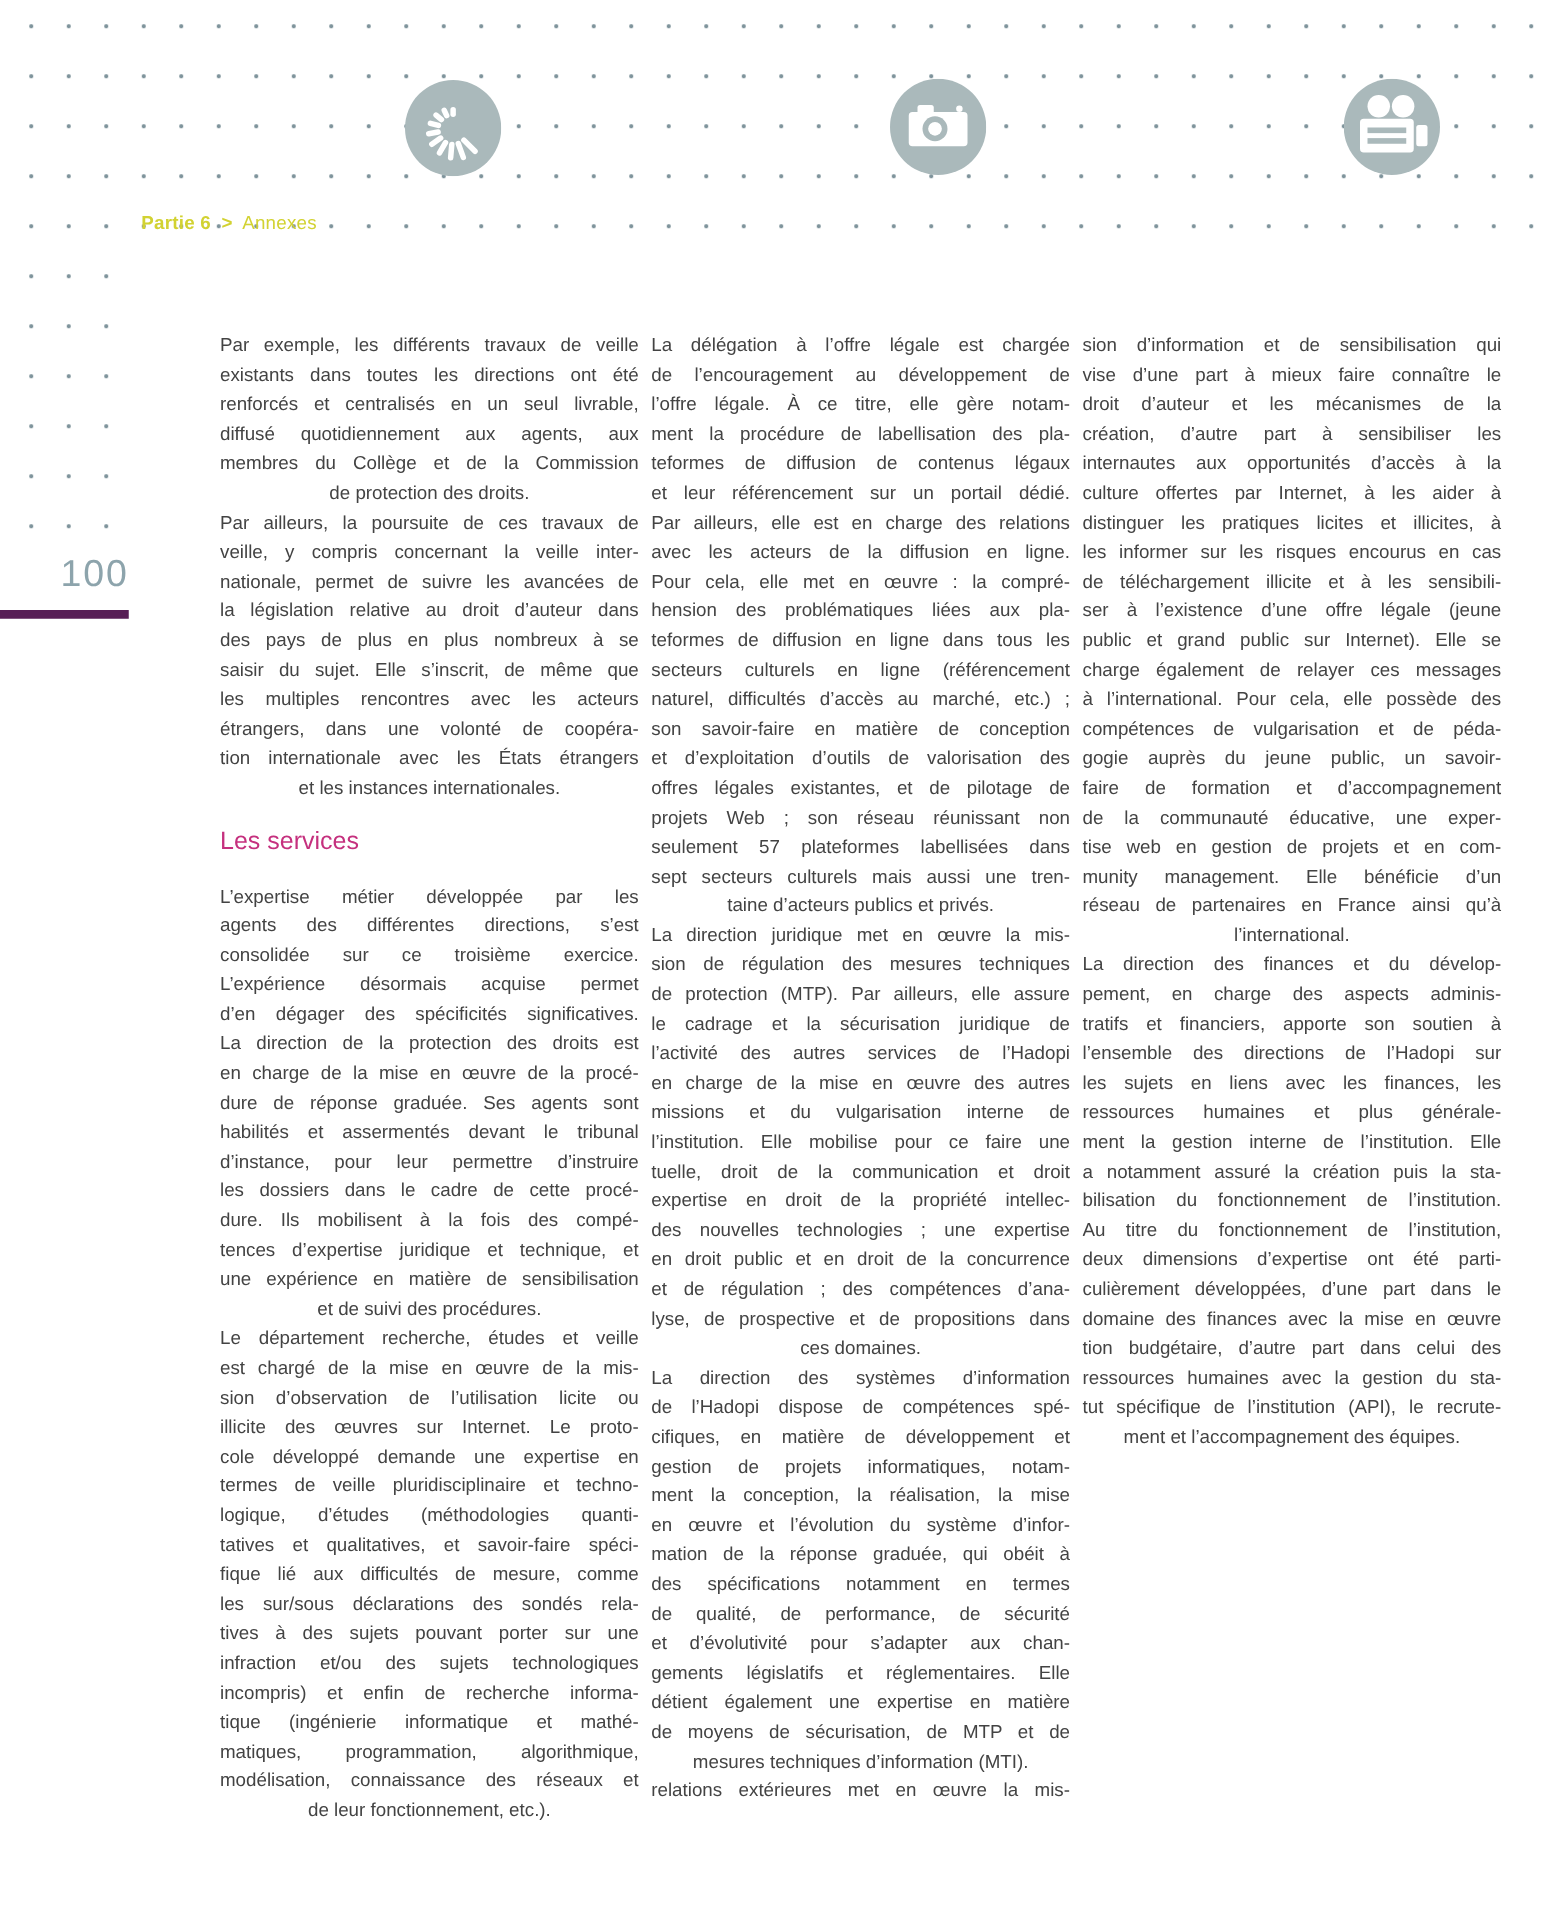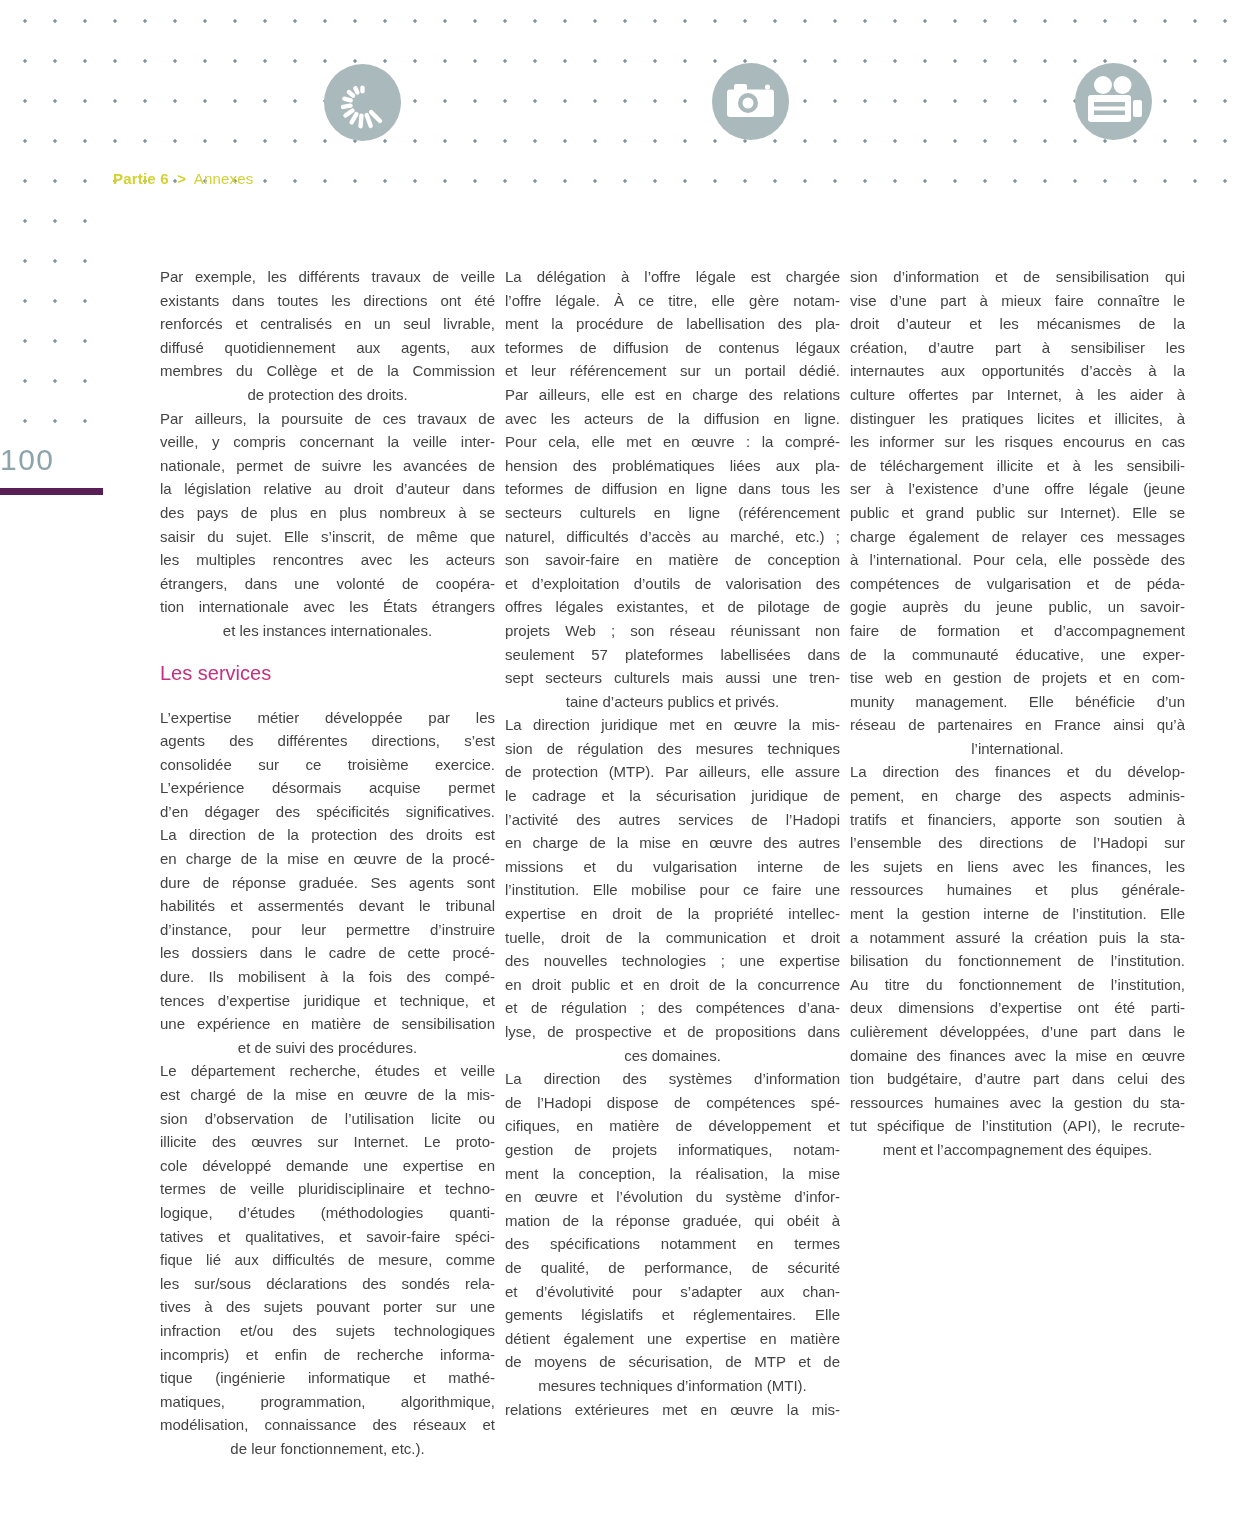--- a/index.html
+++ b/index.html
@@ -26,7 +26,7 @@
            font-size:30px;color:#8da4ac;letter-spacing:1.5px;}
   .pagenum-rule{position:absolute;left:0;top:488px;width:103px;height:7px;background:#581f56;}
 
-  .col{position:absolute;top:265px;width:335px;font-size:15px;color:#434343;}
+  .col{position:absolute;top:265px;width:335px;font-size:15px;color:#434343;margin-left:16px;}
   .col-1{left:160px;} .col-2{left:505px;} .col-3{left:850px;}
   .para{margin:0;}
   .ln{height:23.6px;line-height:23.6px;overflow:hidden;text-align:justify;}

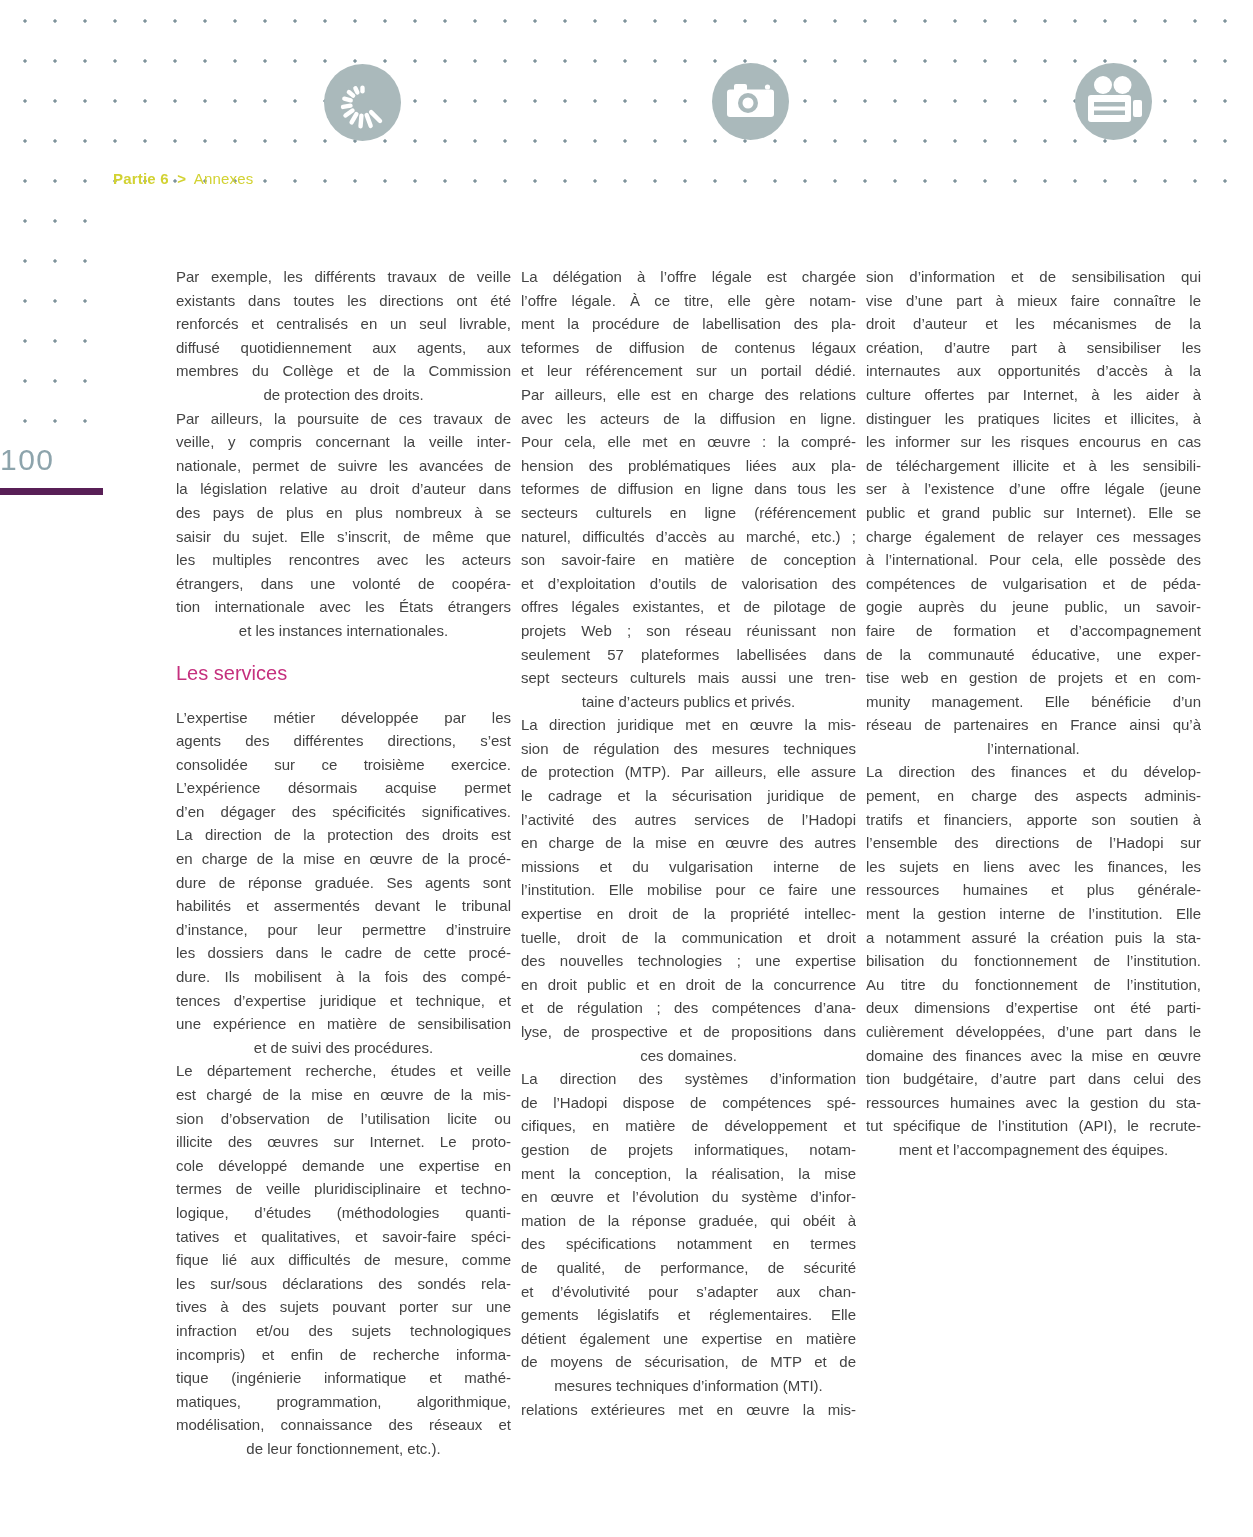--- a/index.html
+++ b/index.html
@@ -148,6 +148,7 @@
   <div id="col-1" class="col col-2">
       <div class="para">
         <div class="ln">La délégation à l’offre légale est chargée</div>
+        <div class="ln">de l’encouragement au développement de</div>
         <div class="ln">l’offre légale. À ce titre, elle gère notam-</div>
         <div class="ln">ment la procédure de labellisation des pla-</div>
         <div class="ln">teformes de diffusion de contenus légaux</div>

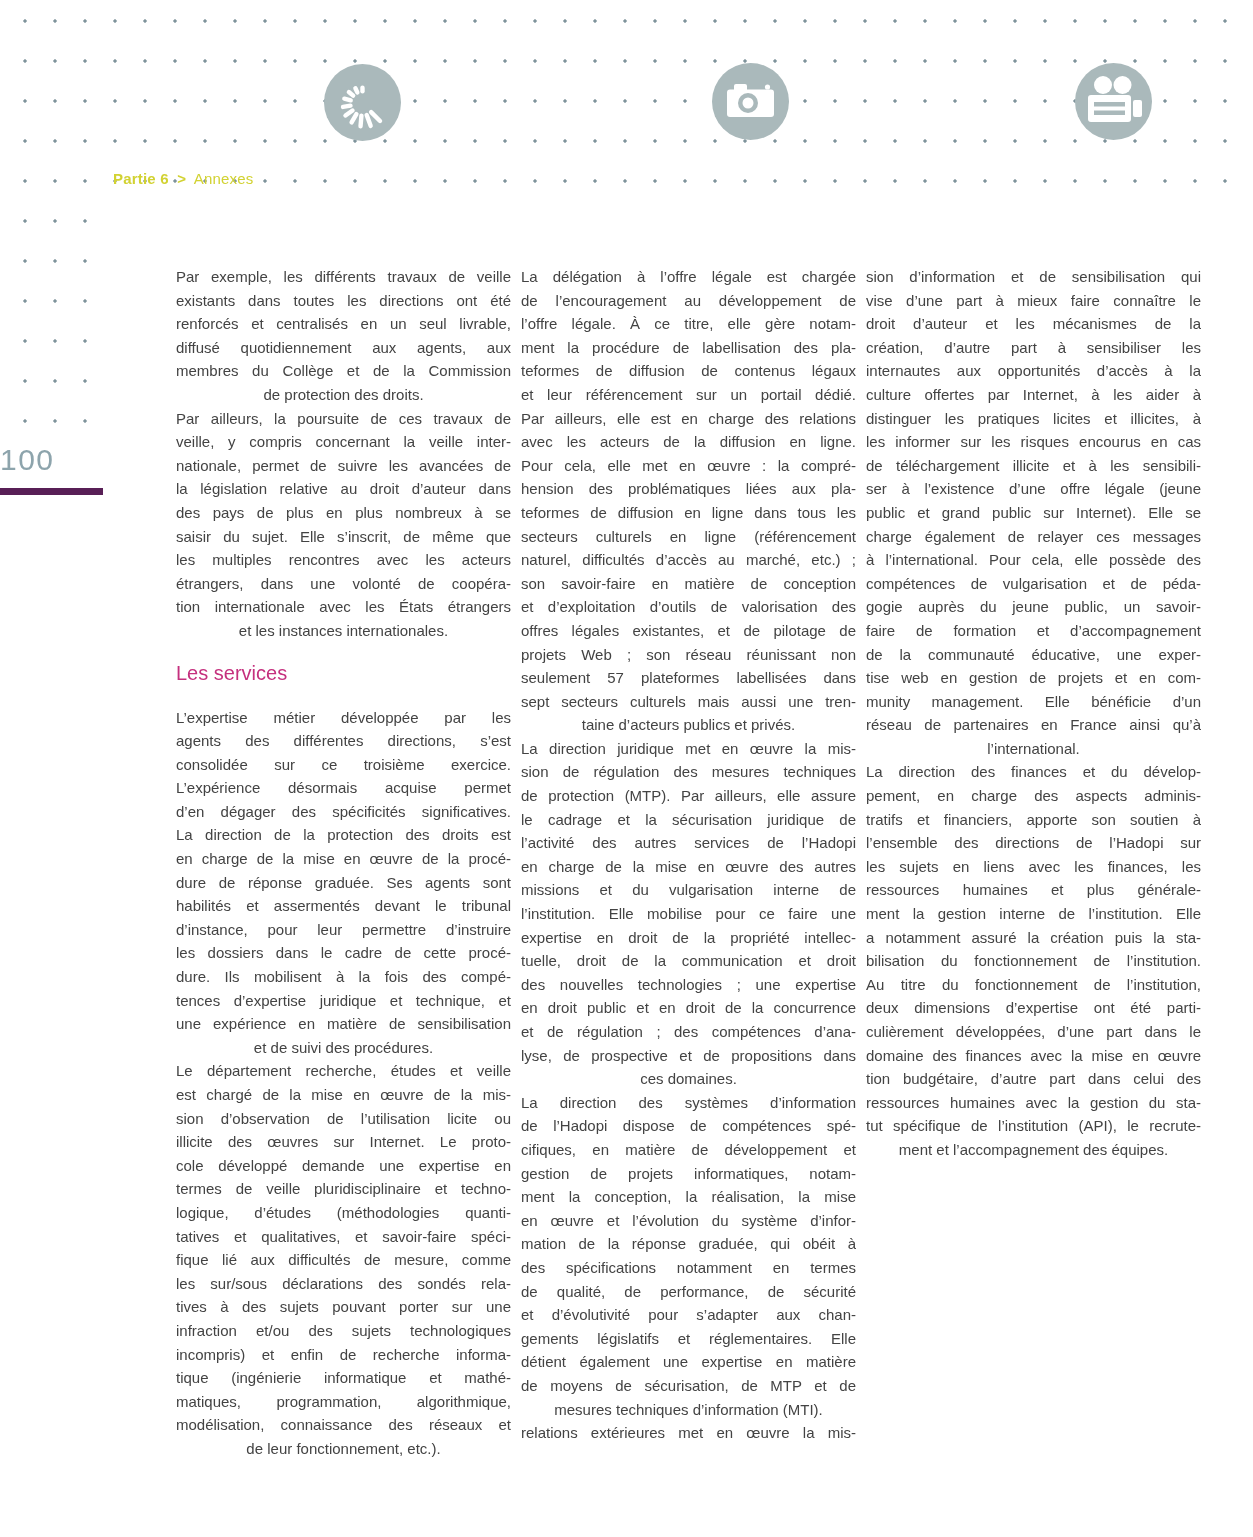--- a/index.html
+++ b/index.html
@@ -22,7 +22,7 @@
   .bc-bold{font-weight:bold;}
   .bc-sep{font-weight:bold;margin:0 4px;}
 
-  .pagenum{position:absolute;left:0;top:443px;width:103px;text-align:left;
+  .pagenum{position:absolute;left:0;top:443px;width:103px;text-align:right;
            font-size:30px;color:#8da4ac;letter-spacing:1.5px;}
   .pagenum-rule{position:absolute;left:0;top:488px;width:103px;height:7px;background:#581f56;}
 

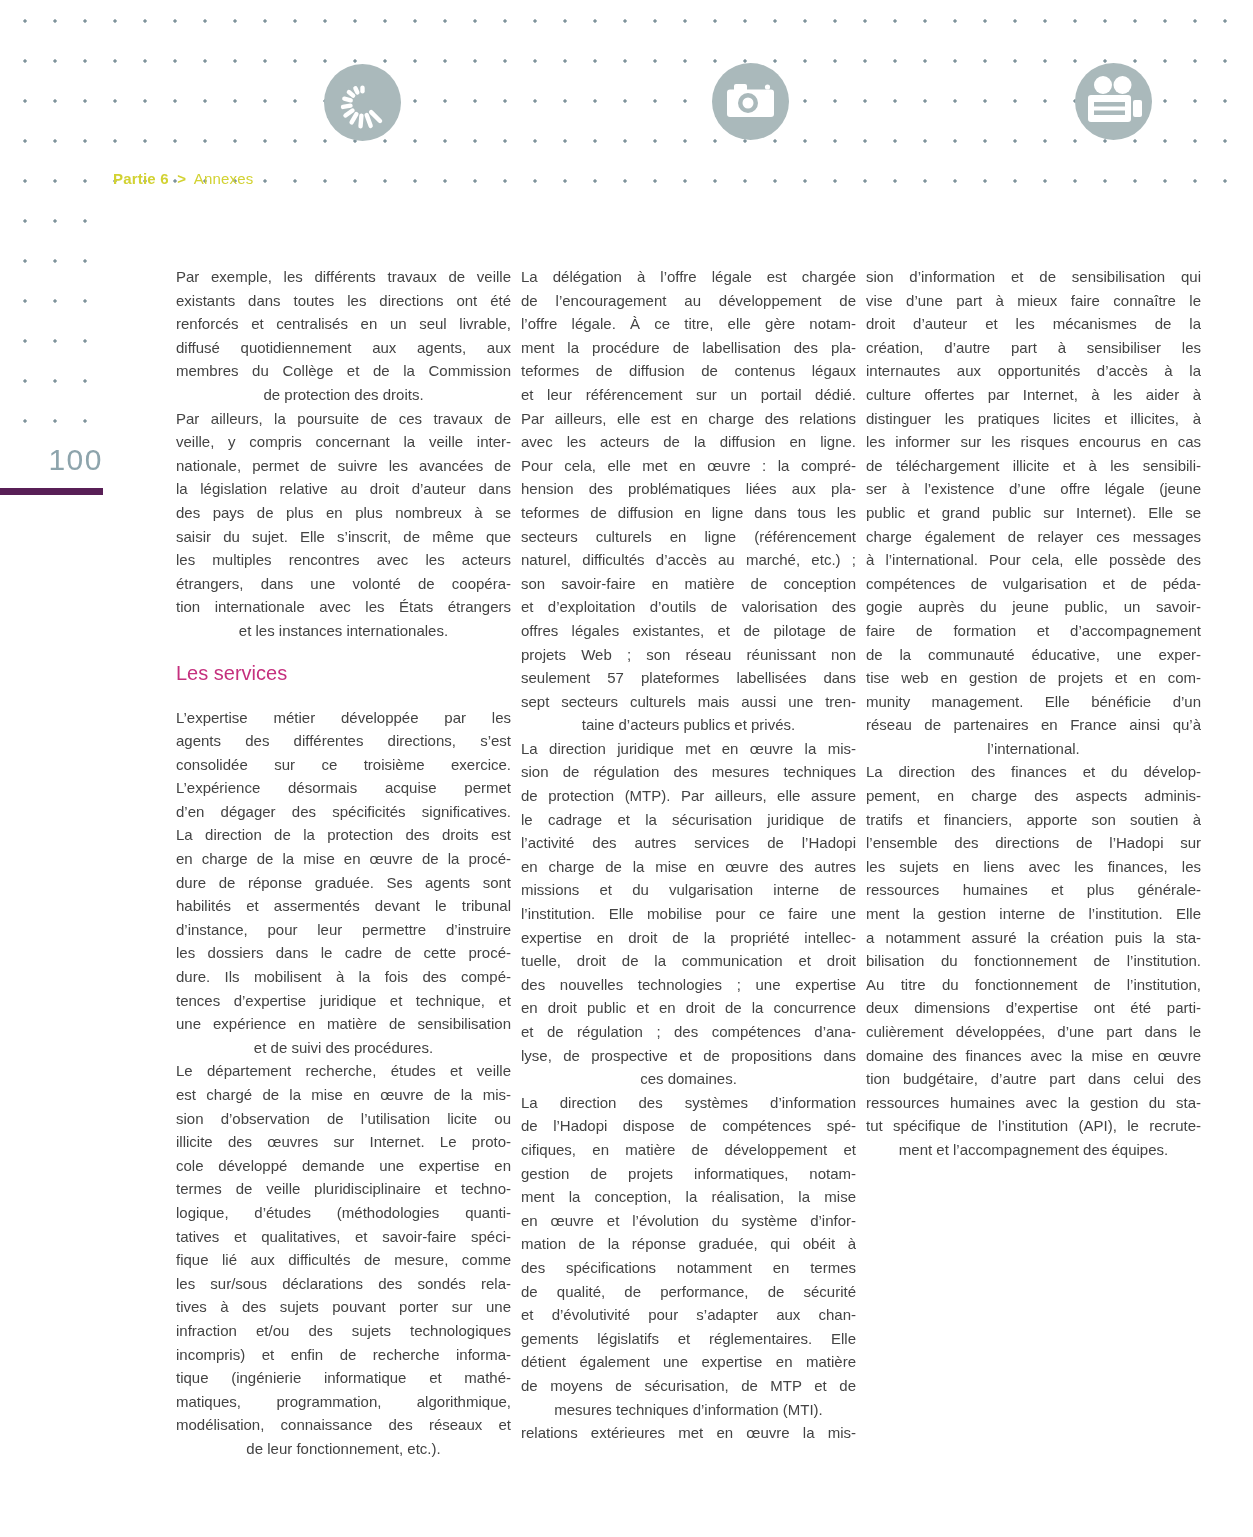--- a/index.html
+++ b/index.html
@@ -177,8 +177,8 @@
         <div class="ln">en charge de la mise en œuvre des autres</div>
         <div class="ln">missions et du vulgarisation interne de</div>
         <div class="ln">l’institution. Elle mobilise pour ce faire une</div>
+        <div class="ln">tuelle, droit de la communication et droit</div>
         <div class="ln">expertise en droit de la propriété intellec-</div>
-        <div class="ln">tuelle, droit de la communication et droit</div>
         <div class="ln">des nouvelles technologies ; une expertise</div>
         <div class="ln">en droit public et en droit de la concurrence</div>
         <div class="ln">et de régulation ; des compétences d’ana-</div>

